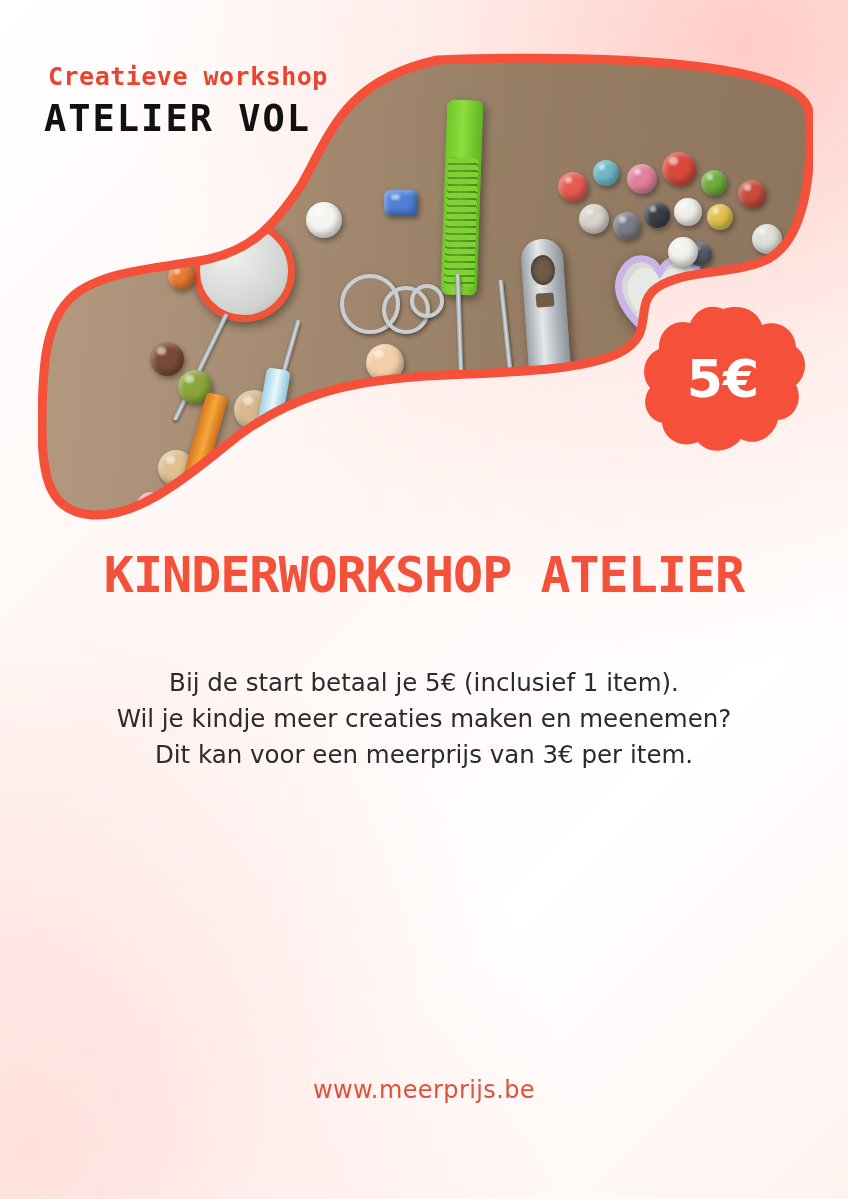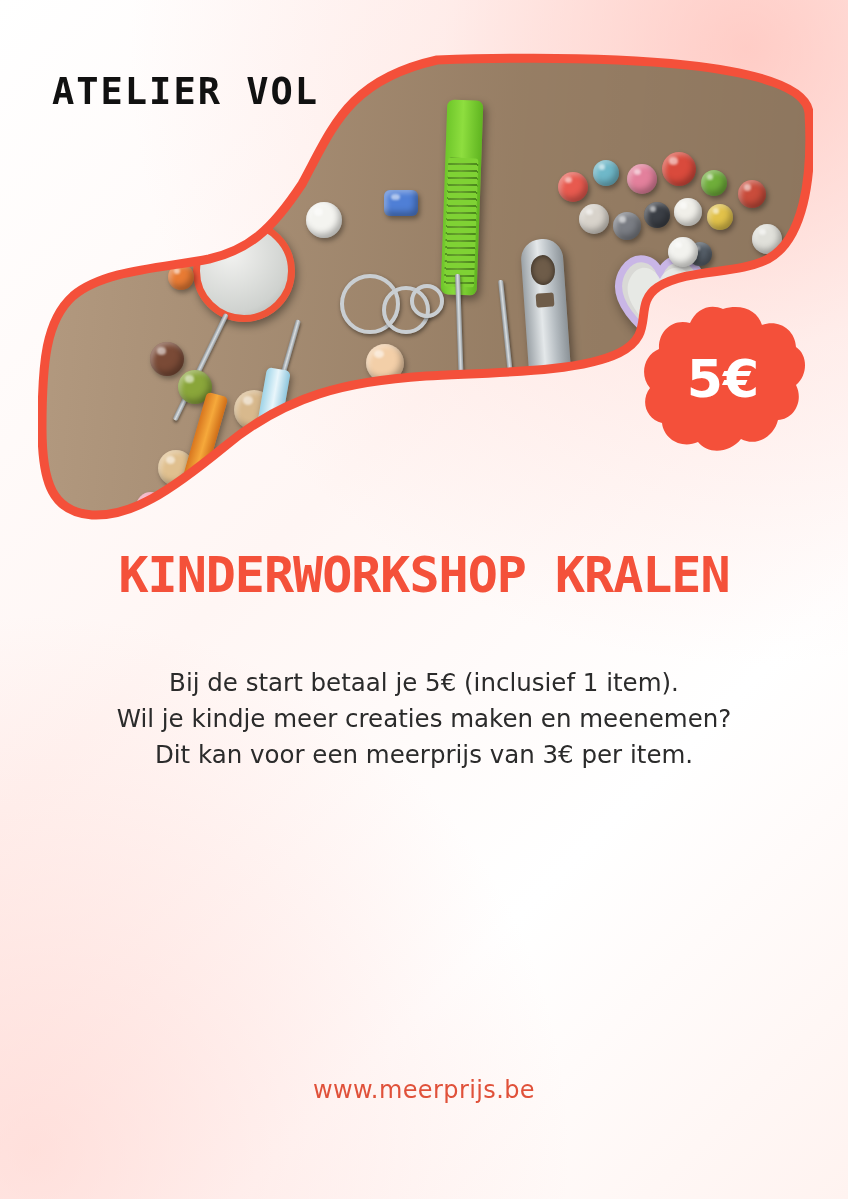--- a/index.html
+++ b/index.html
@@ -232,6 +232,7 @@
 <div class="poster">
 
   <div class="header">
+    <div class="kicker">Creatieve workshop</div>
     <div class="brand">ATELIER VOL</div>
   </div>
 

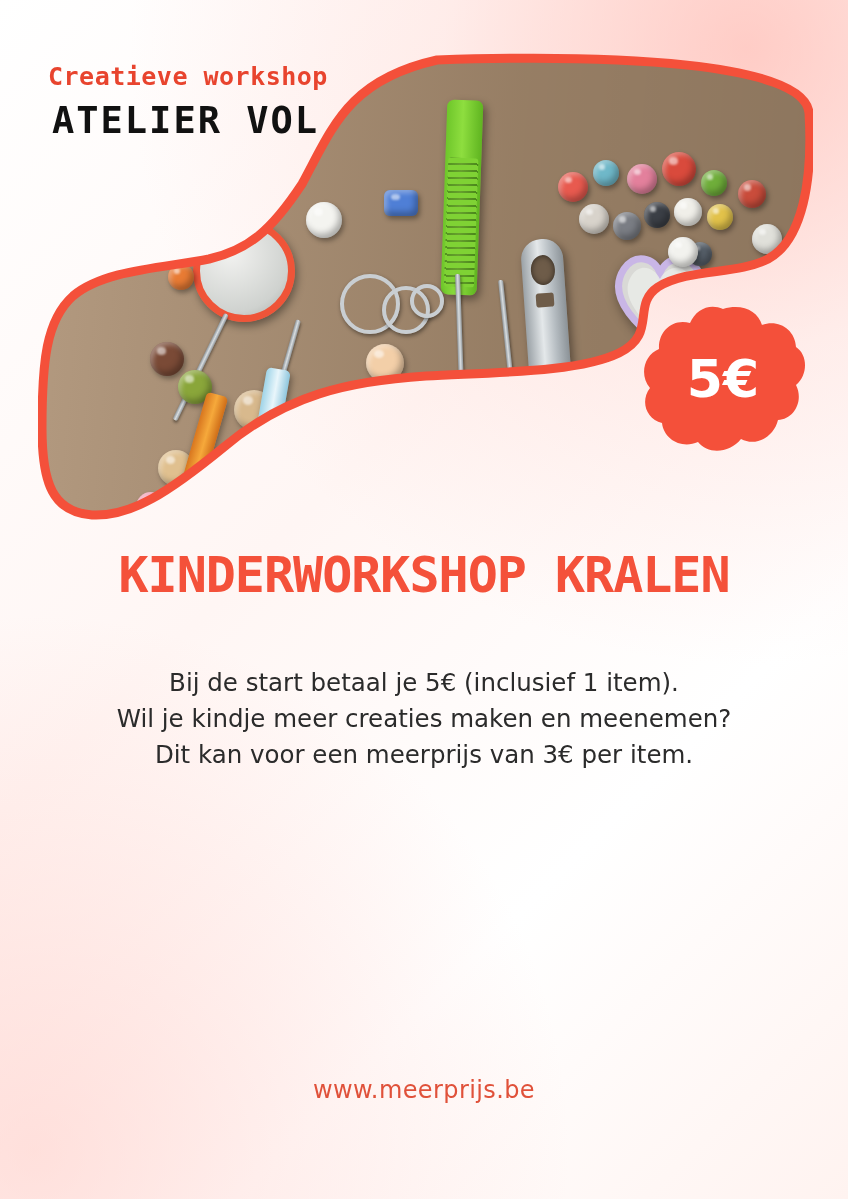--- a/index.html
+++ b/index.html
@@ -46,7 +46,7 @@
     font-size: 37px;
     letter-spacing: 2px;
     color: #111111;
-    margin: 8px;
+    margin: 0;
   }
 
   

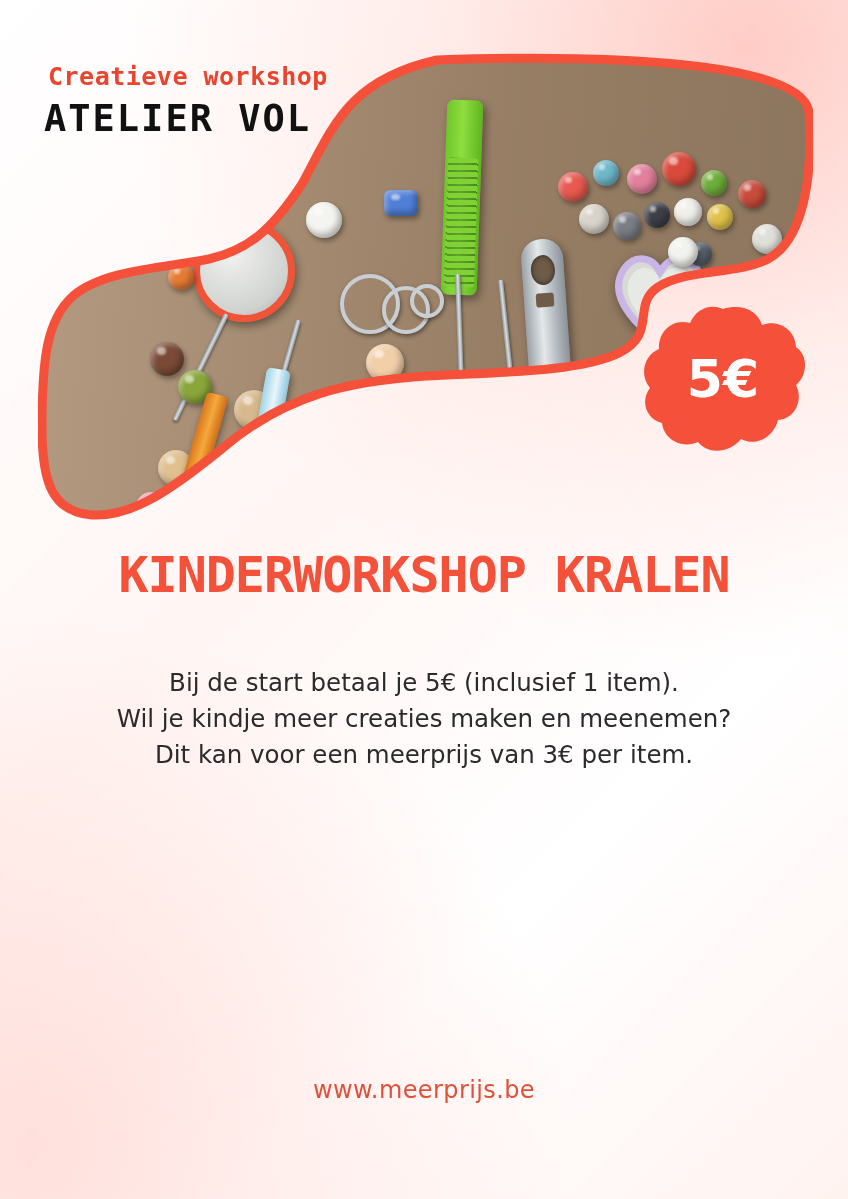--- a/index.html
+++ b/index.html
@@ -344,7 +344,7 @@
     <div class="price-text">5€</div>
   </div>
 
-  <div class="main-title">KINDERWORKSHOP KRALEN</div>
+  <div class="main-title">KINDERWORKSHOP ATELIER</div>
 
   <div class="body-copy">
     <p class="para">Bij de start betaal je 5€ (inclusief 1 item).<br>Wil je kindje meer creaties maken en meenemen?<br>Dit kan voor een meerprijs van 3€ per item.</p>

